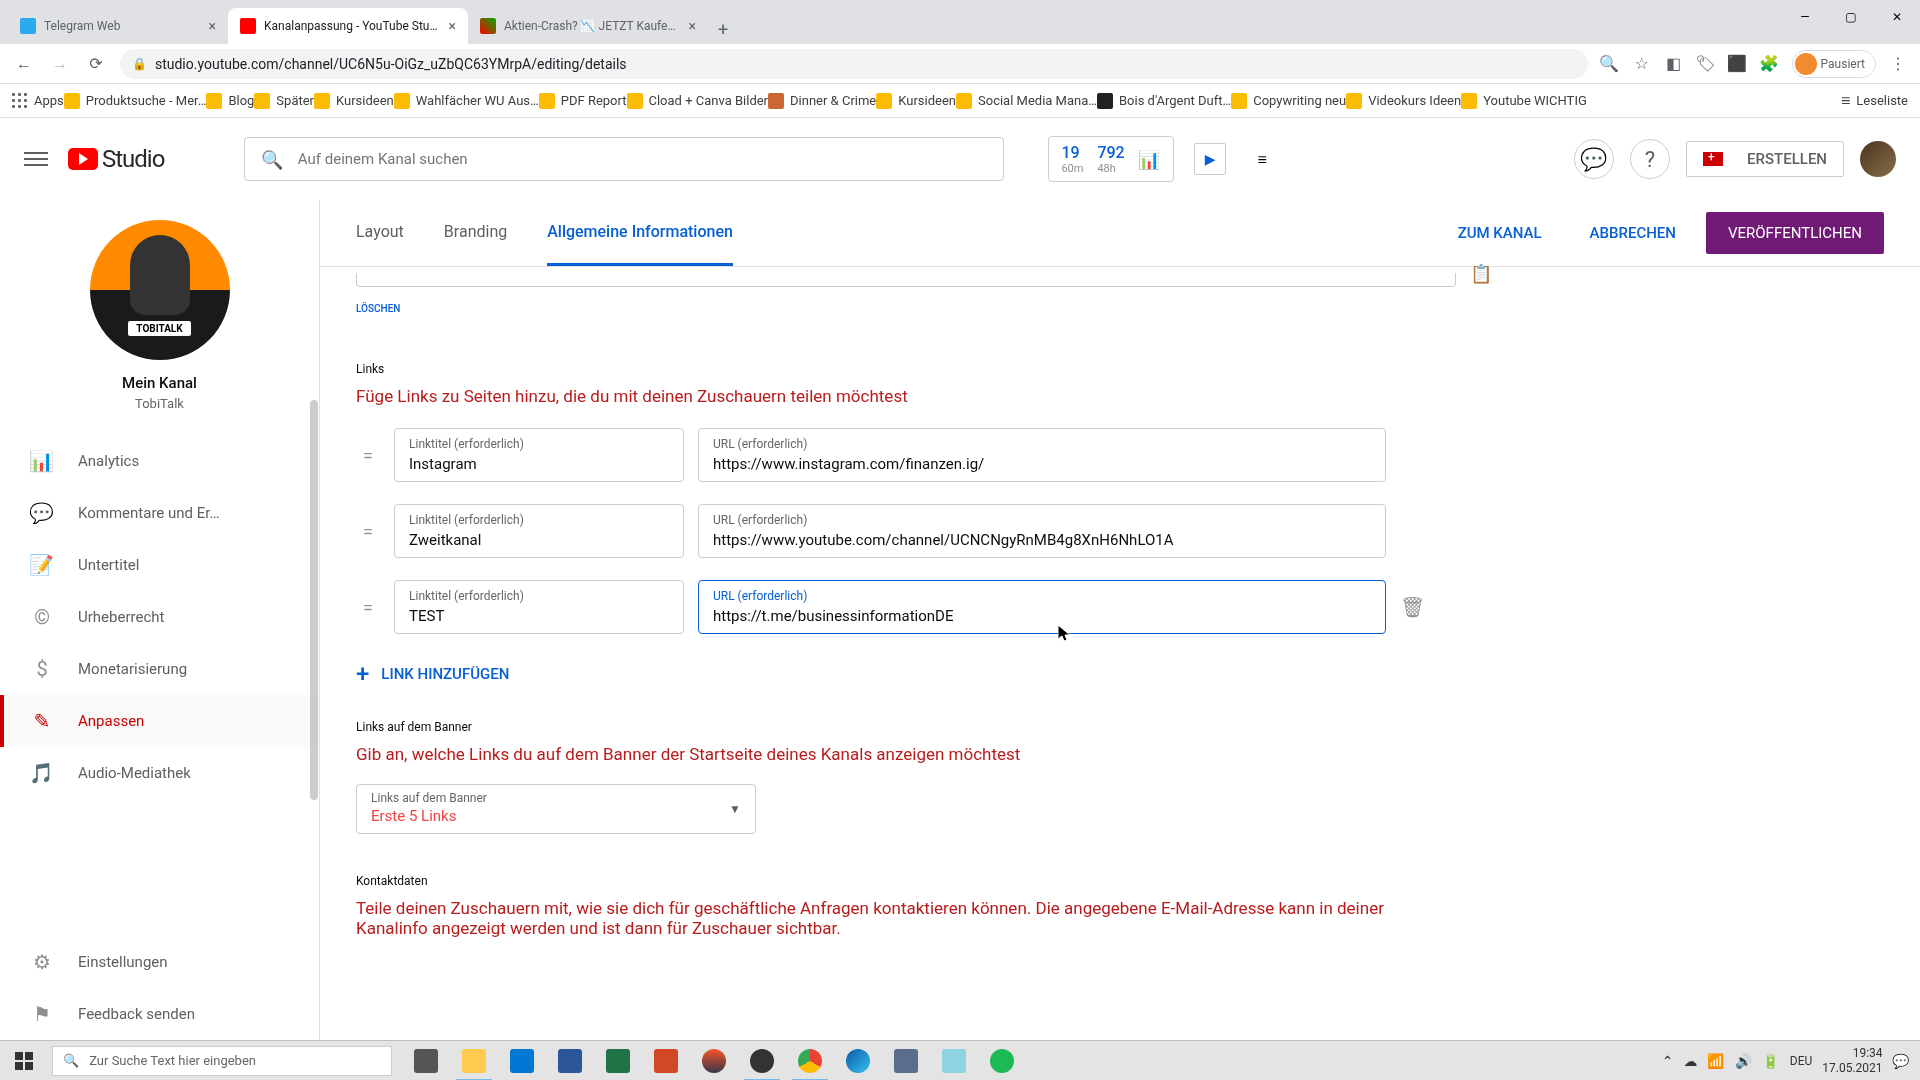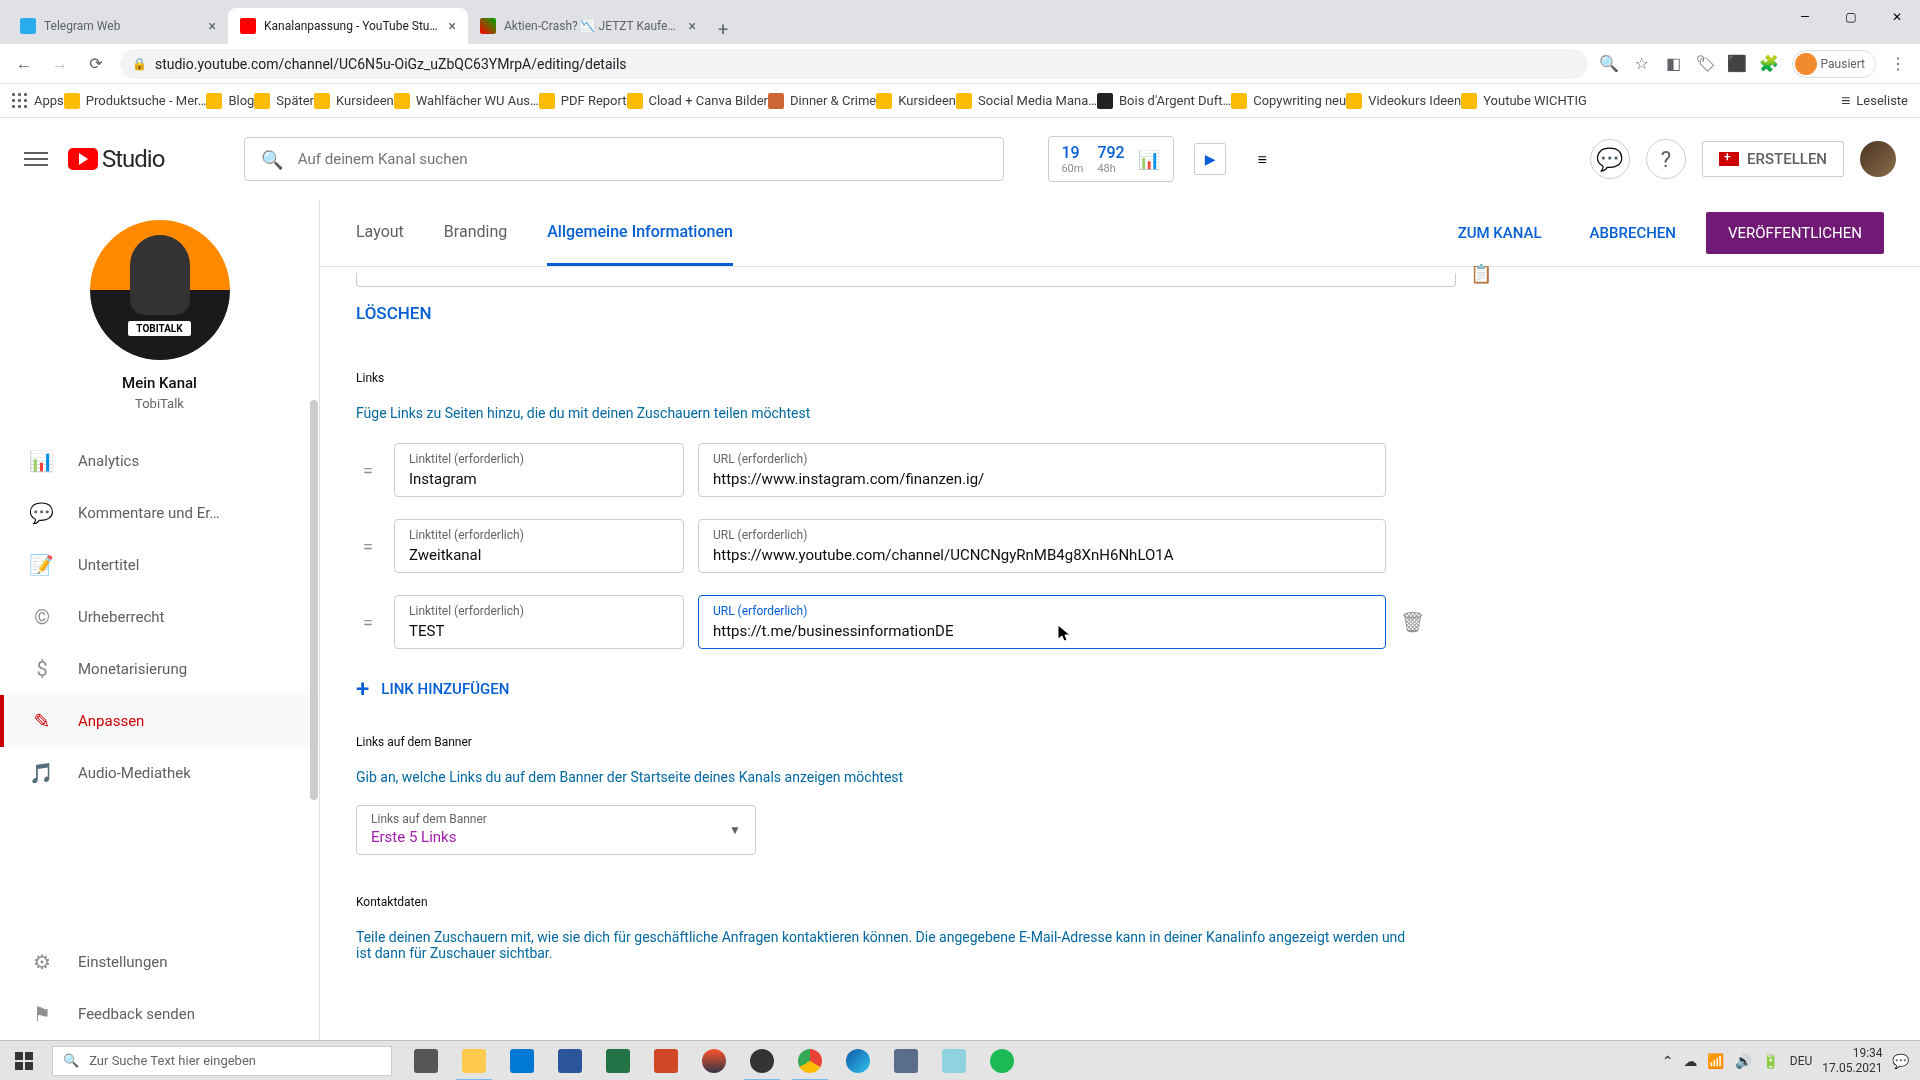--- a/index.html
+++ b/index.html
@@ -50,7 +50,7 @@
 .hdr-right { display: flex; align-items: center; gap: 16px; }
 .hdr-iconbtn { width: 40px; height: 40px; border-radius: 50%; display: flex; align-items: center; justify-content: center; font-size: 22px; color: #606060; cursor: pointer; }
 .hdr-iconbtn.outline { border: 1px solid #ccc; }
-.create-btn { display: flex; align-items: center; gap: 8px; border: 1px solid #ccc; border-radius: 2px; padding: 8px 16px; font-size: 15px; font-weight: 500; color: #606060; cursor: pointer; }
+.create-btn { display: flex; align-items: center; gap: 24px; border: 1px solid #ccc; border-radius: 2px; padding: 8px 16px; font-size: 15px; font-weight: 500; color: #606060; cursor: pointer; }
 .create-btn .rec { width: 20px; height: 14px; background: #cc0000; position: relative; }
 .create-btn .rec::after { content: '+'; position: absolute; color: #fff; font-size: 12px; left: 5px; top: -2px; }
 .avatar { width: 36px; height: 36px; border-radius: 50%; background: linear-gradient(135deg,#4a3520,#8a6d4a); cursor: pointer; }

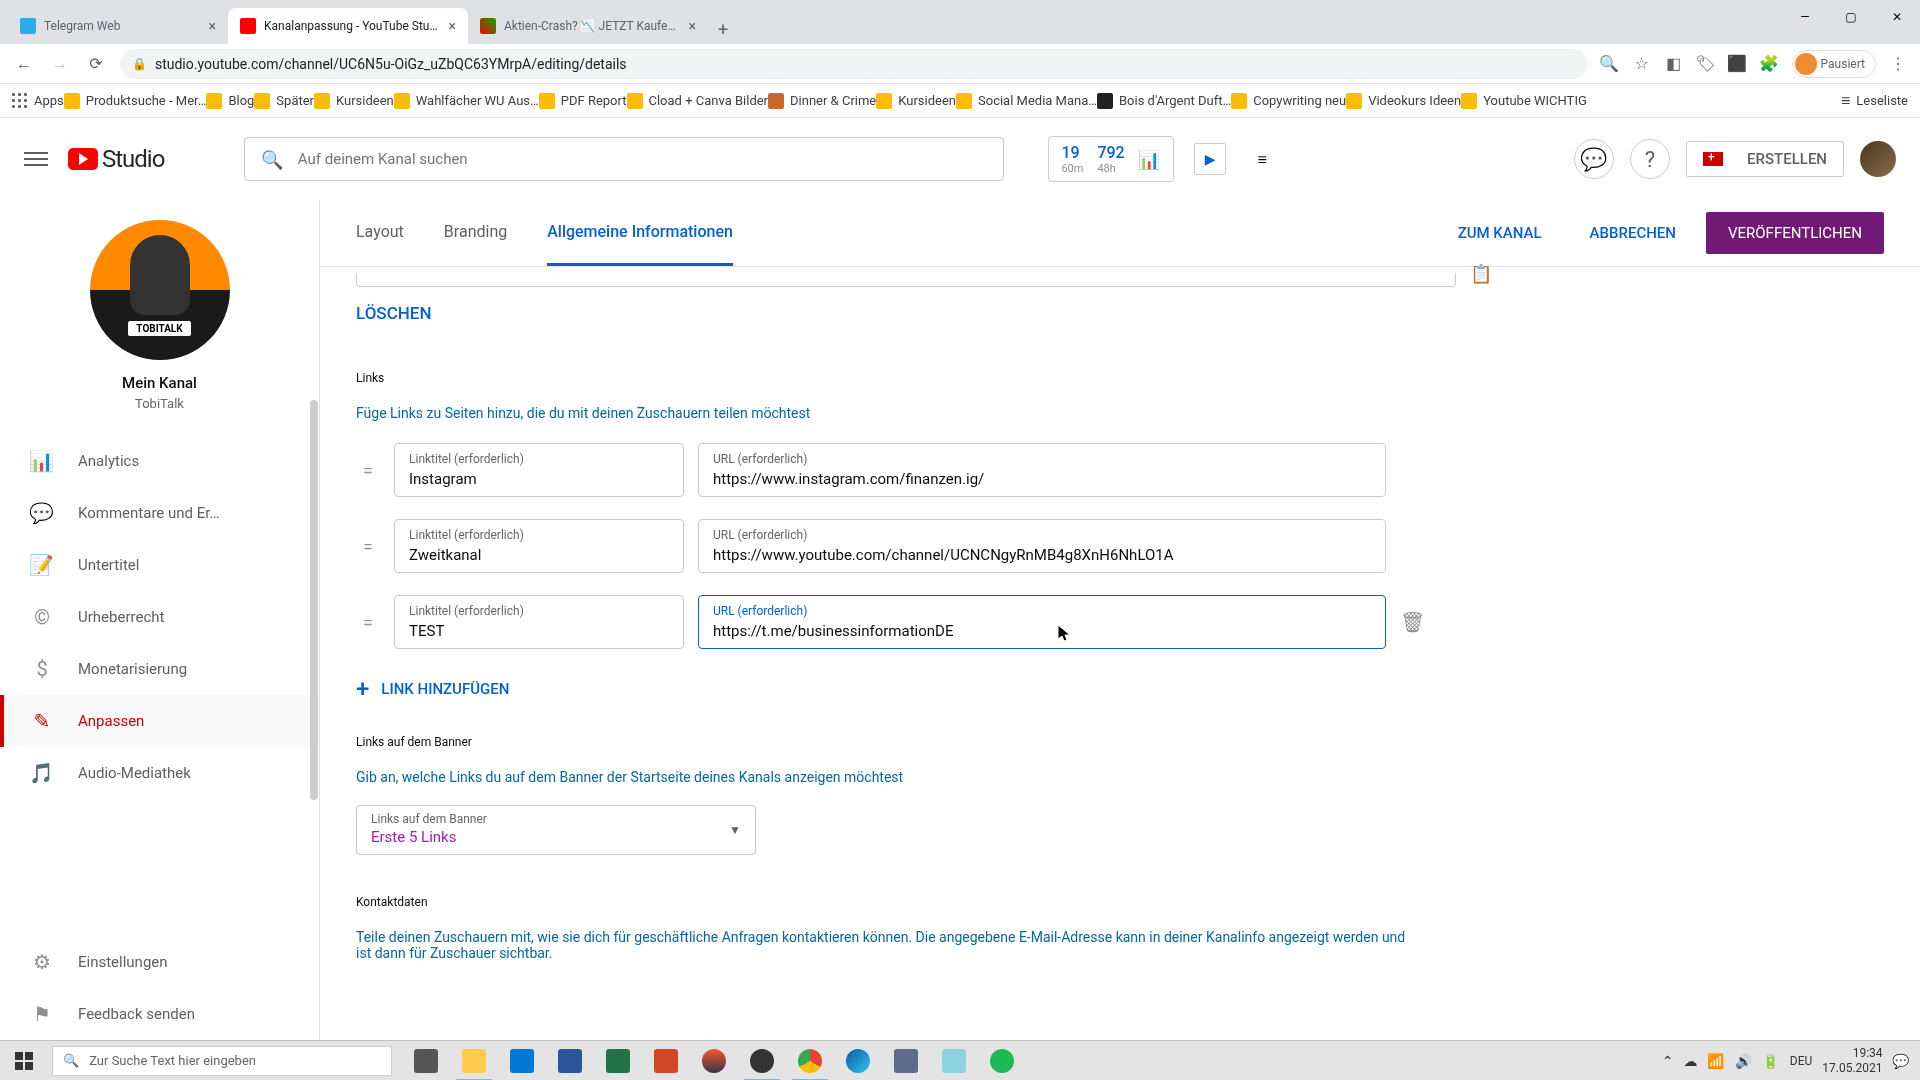--- a/index.html
+++ b/index.html
@@ -85,7 +85,7 @@
 .section-body { padding: 0 36px 40px; max-width: 1200px; }
 .ghost-box { height: 14px; border: 1px solid #ccc; border-top: none; border-radius: 0 0 4px 4px; margin-top: 6px; width: 1100px; position: relative;}
 .ghost-box .trash { position: absolute; right: -38px; top: -10px; color: #909090; font-size: 18px; }
-.delete-link { color: #065fd4; font-size: 17px; font-weight: 500; padding: 16px 0; cursor: pointer; }
+.delete-link { color: #065fd4; font-size: 10px; font-weight: 500; padding: 16px 0; cursor: pointer; }
 
 .section-title { font-size: 12px; color: #0d0d0d; margin-top: 32px; }
 .section-desc { font-size: 14px; color: #0369a1; margin-top: 20px; }

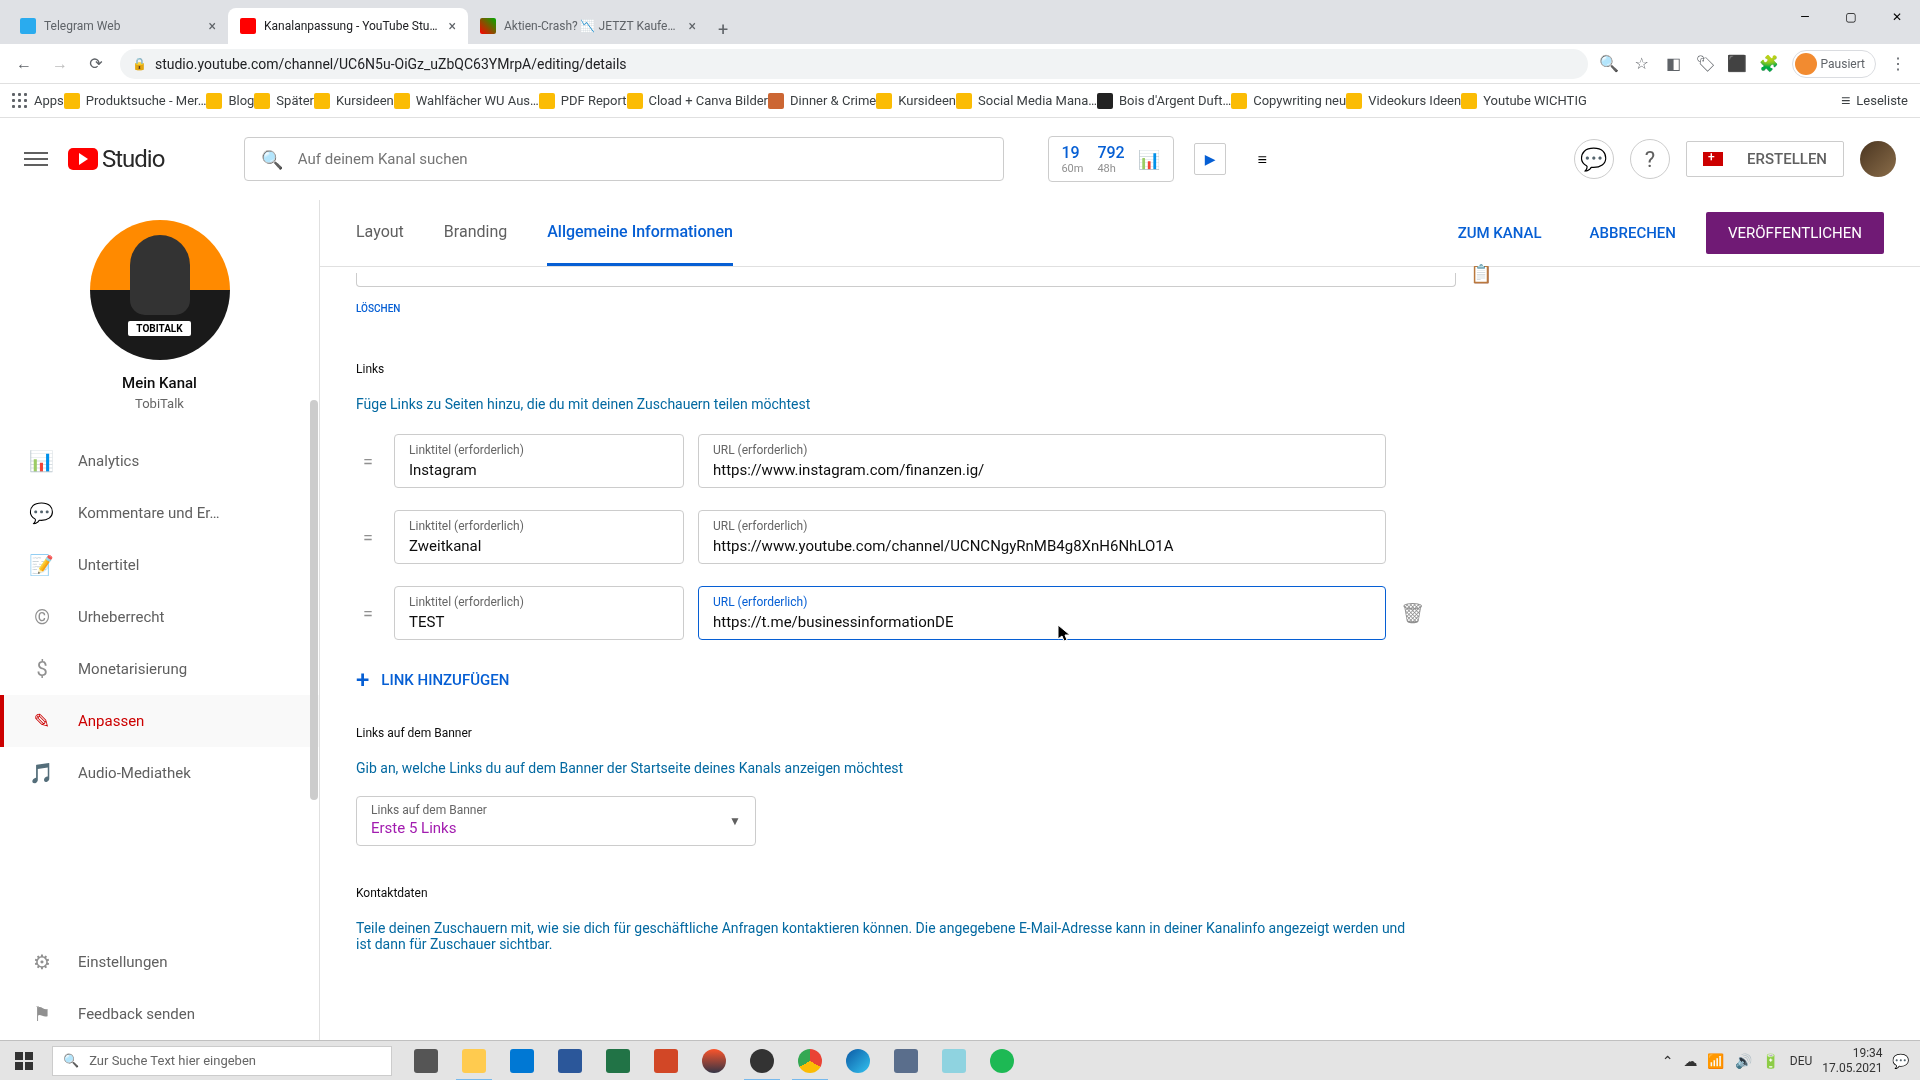--- a/index.html
+++ b/index.html
@@ -88,7 +88,7 @@
 .delete-link { color: #065fd4; font-size: 10px; font-weight: 500; padding: 16px 0; cursor: pointer; }
 
 .section-title { font-size: 12px; color: #0d0d0d; margin-top: 32px; }
-.section-desc { font-size: 14px; color: #0369a1; margin-top: 20px; }
+.section-desc { font-size: 17px; color: #b91c1c; margin-top: 10px; }
 
 .link-row { display: flex; align-items: center; gap: 14px; margin-top: 22px; }
 .drag-handle { width: 24px; color: #909090; font-size: 18px; cursor: grab; text-align: center; }

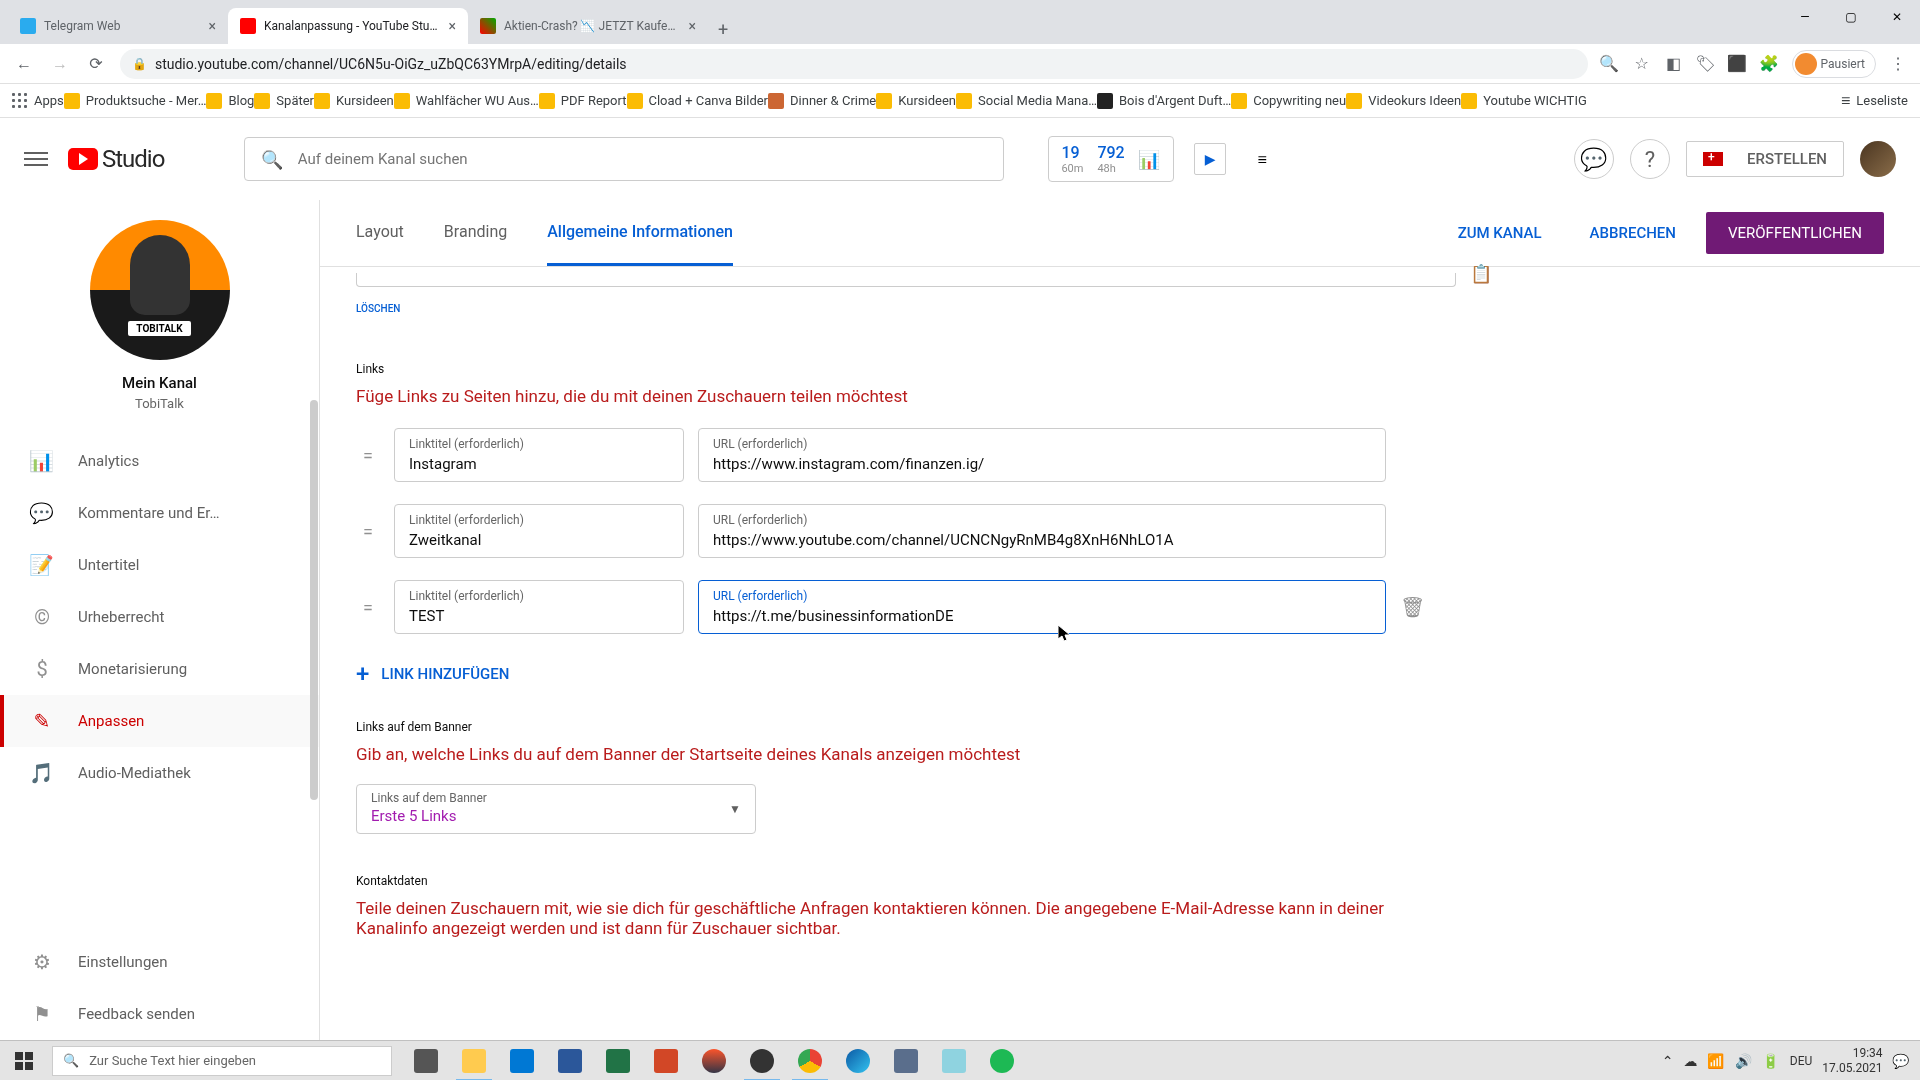--- a/index.html
+++ b/index.html
@@ -106,7 +106,7 @@
 
 .select-fld { border: 1px solid #ccc; border-radius: 4px; padding: 8px 14px; width: 400px; margin-top: 20px; display: flex; align-items: center; position: relative; }
 .select-fld .fld-label { font-size: 12px; color: #666; position: absolute; top: 6px; }
-.select-fld .val { font-size: 15px; color: #a21caf; padding-top: 14px; flex: 1; }
+.select-fld .val { font-size: 15px; color: #ef4444; padding-top: 14px; flex: 1; }
 .select-fld .chev { color: #606060; font-size: 12px; }
 
 .cursor-pointer { position: absolute; left: 1058px; top: 625px; width: 14px; height: 18px; pointer-events: none; z-index: 999; }

